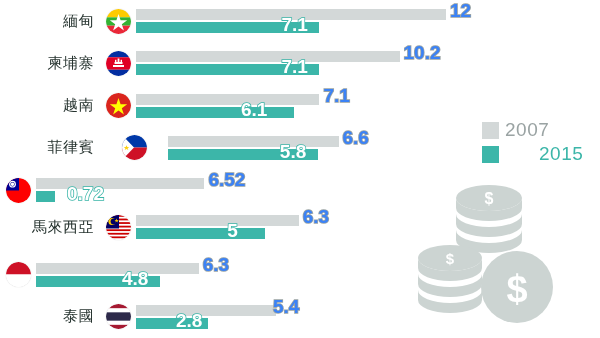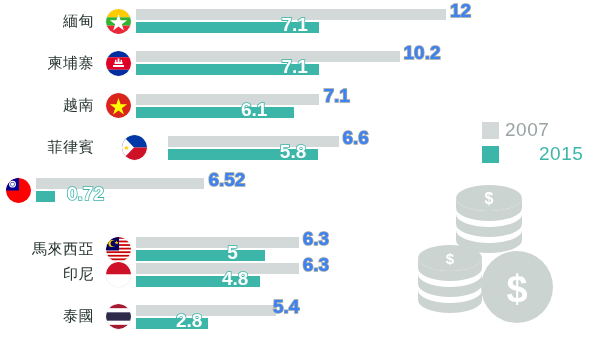--- a/index.html
+++ b/index.html
@@ -299,7 +299,7 @@
           <div class="vlabel teal" style="left: 6px; margin-left: 25px;">0.72</div>
         </div>
       </div>
-      <div class="row" style="top: 228px;">
+      <div class="row" style="top: 206px;">
         <div class="label-cell">馬來西亞</div>
         <div class="flag-cell">
           <div class="flag">

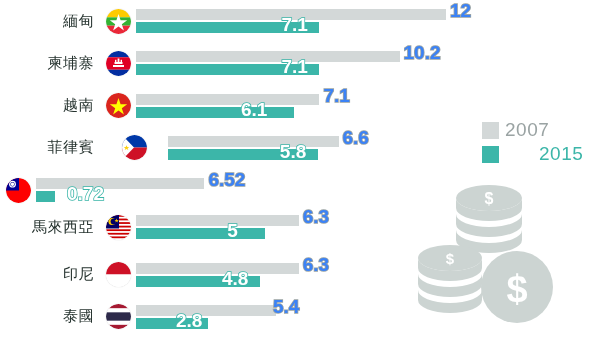--- a/index.html
+++ b/index.html
@@ -338,7 +338,6 @@
         </div>
       </div>
       <div class="row" style="top: 253.5px;">
-        <div class="label-cell">印尼</div>
         <div class="flag-cell">
           <div class="flag">
             <svg viewBox="0 0 25 25" width="25" height="25">

